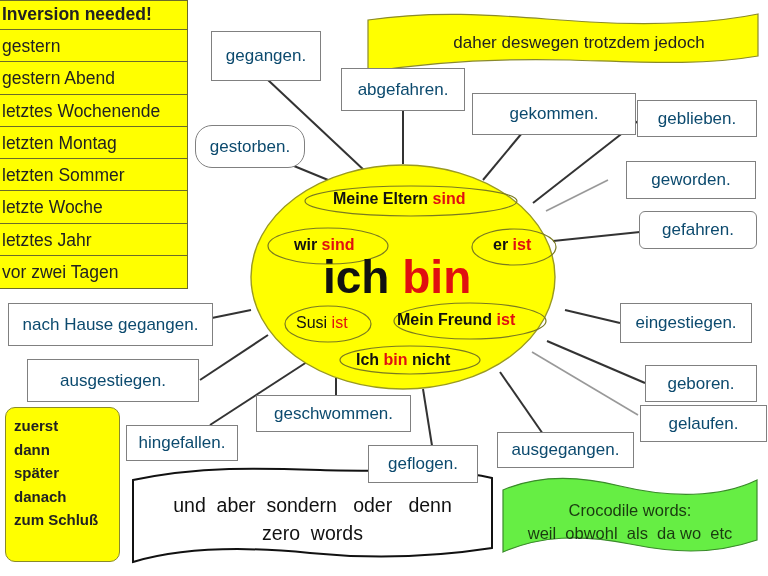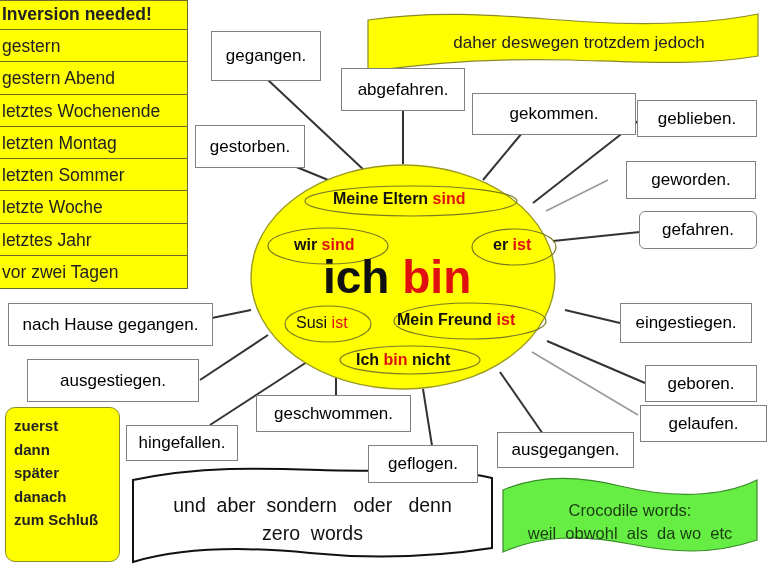--- a/index.html
+++ b/index.html
@@ -26,7 +26,7 @@
     
     .box {
       position: absolute; background: #fff; border: 1.5px solid #808080;
-      font-size: 17px; color: #000000; box-sizing: border-box;
+      font-size: 17px; color: #0c4a6e; box-sizing: border-box;
       display: flex; align-items: center; justify-content: center; white-space: nowrap;
     }
 

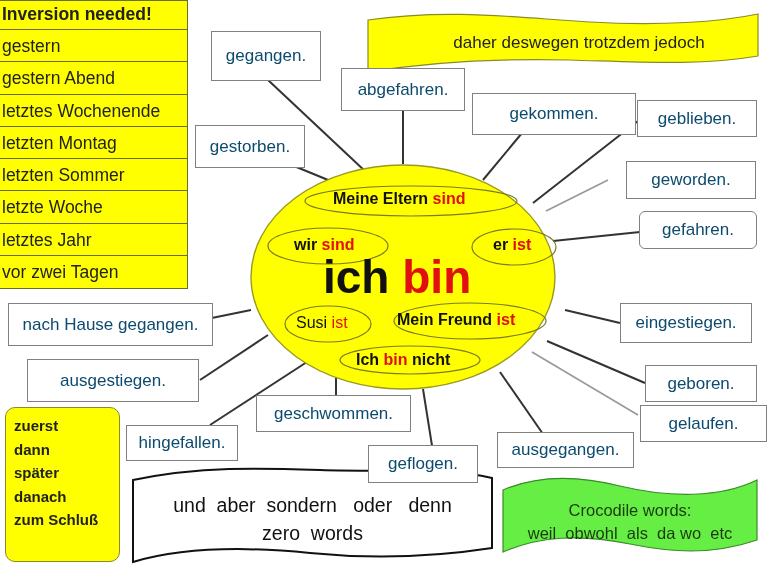--- a/index.html
+++ b/index.html
@@ -107,7 +107,7 @@
 <div class="box" style="left:341px; top:68px; width:124px; height:43px;">abgefahren.</div>
 <div class="box" style="left:472px; top:93px; width:164px; height:42px;">gekommen.</div>
 <div class="box" style="left:637px; top:100px; width:120px; height:37px;">geblieben.</div>
-<div class="box" style="left:195px; top:125px; width:110px; height:43px;">gestorben.</div>
+<div class="box" style="left:195px; top:125px; width:110px; height:43px;border-radius:17px;">gestorben.</div>
 <div class="box" style="left:626px; top:161px; width:130px; height:38px;">geworden.</div>
 <div class="box" style="left:639px; top:211px; width:118px; height:38px;border-radius:6px;">gefahren.</div>
 <div class="box" style="left:8px; top:303px; width:205px; height:43px;">nach Hause gegangen.</div>

